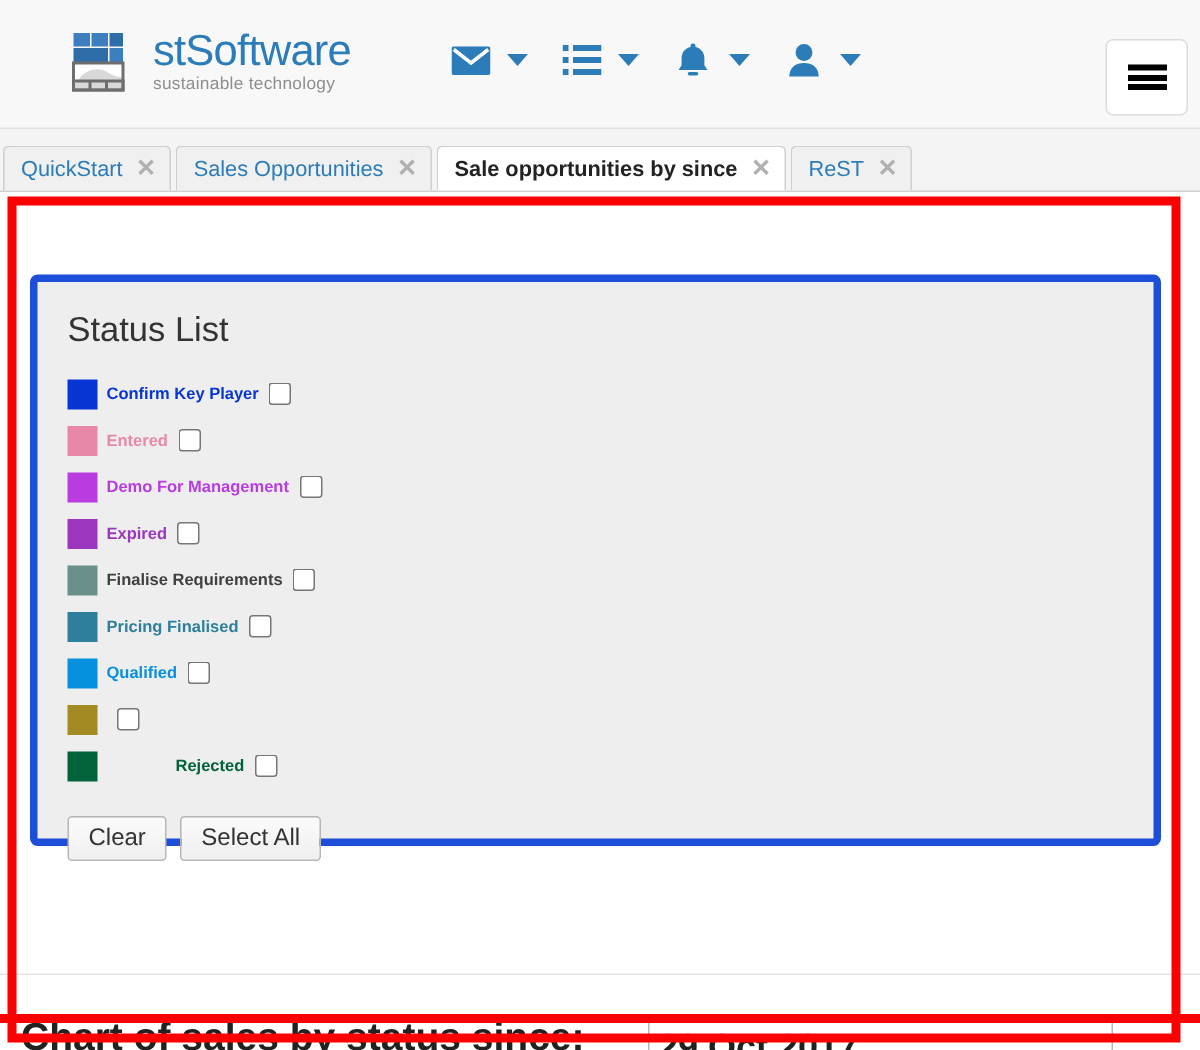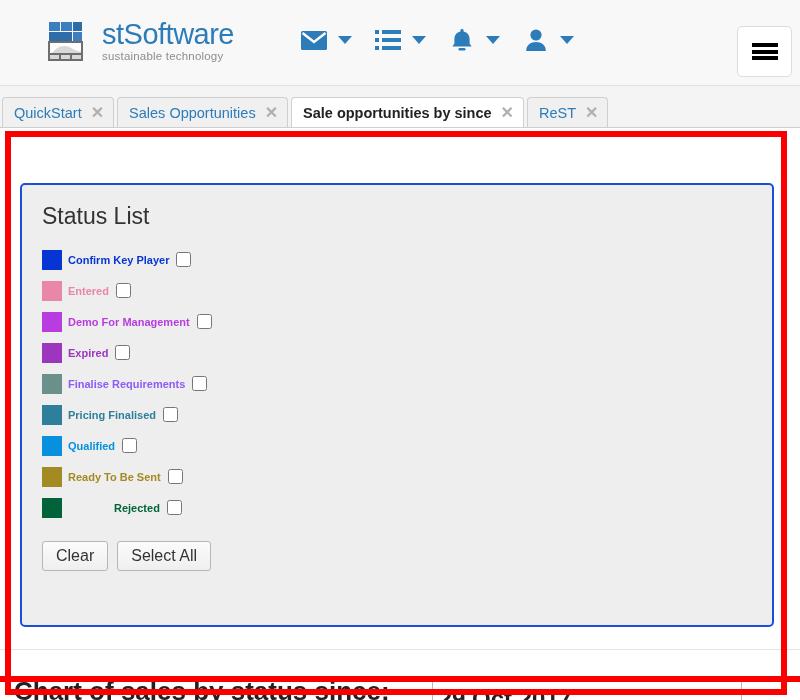--- a/index.html
+++ b/index.html
@@ -173,9 +173,9 @@
   #status-panel {
     position: absolute;
     left: 20px; top: 55px;
-    width: 754px; height: 444px;
+    width: 754px; height: 381px;
     background: #eeeeee;
-    border: 2px solid #1d4ed8;
+    border: 5px solid #1d4ed8;
     border-radius: 5px;
     padding: 18px 20px 0 20px;
   }

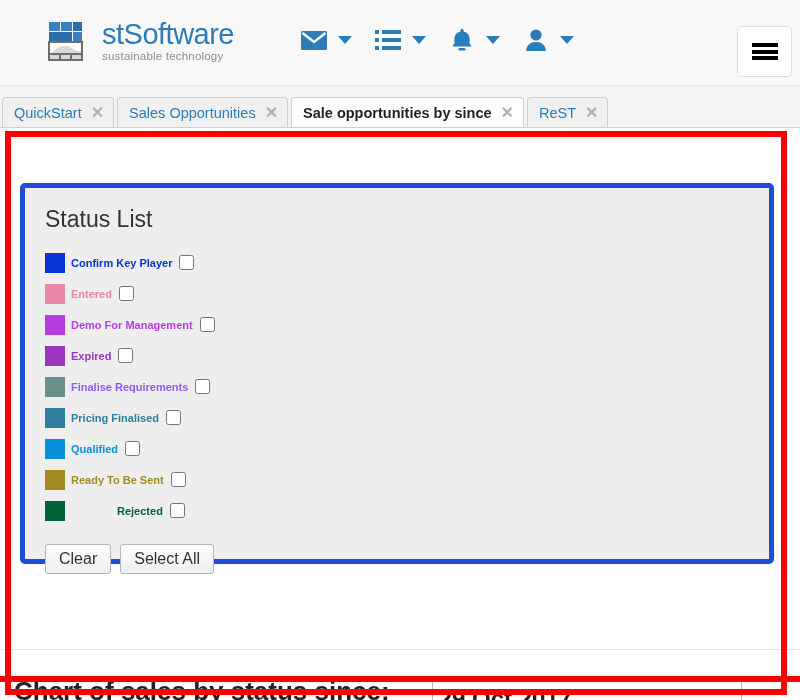--- a/index.html
+++ b/index.html
@@ -391,7 +391,7 @@
         </div>
         <div class="status-row">
           <span class="status-swatch" style="background: rgb(107, 144, 139);"></span>
-          <span class="status-label" style="color: #8b5cf6;">Finalise Requirements</span>
+          <span class="status-label" style="color: #404040;">Finalise Requirements</span>
           <input type="checkbox" class="status-check" style="">
         </div>
         <div class="status-row">

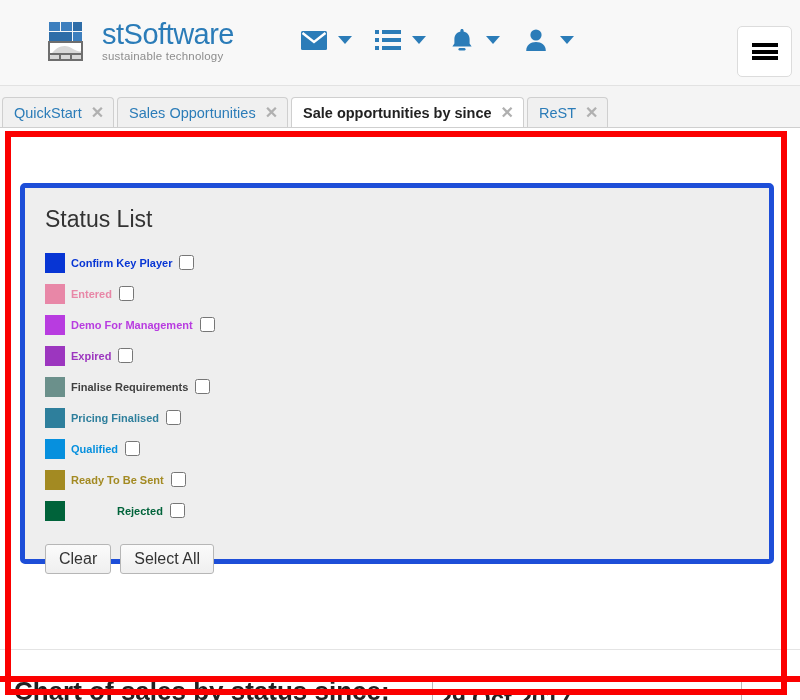--- a/index.html
+++ b/index.html
@@ -406,7 +406,6 @@
         </div>
         <div class="status-row">
           <span class="status-swatch" style="background: rgb(163, 138, 34);"></span>
-          <span class="status-label" style="color: rgb(163, 138, 34);">Ready To Be Sent</span>
           <input type="checkbox" class="status-check" style="">
         </div>
         <div class="status-row">

